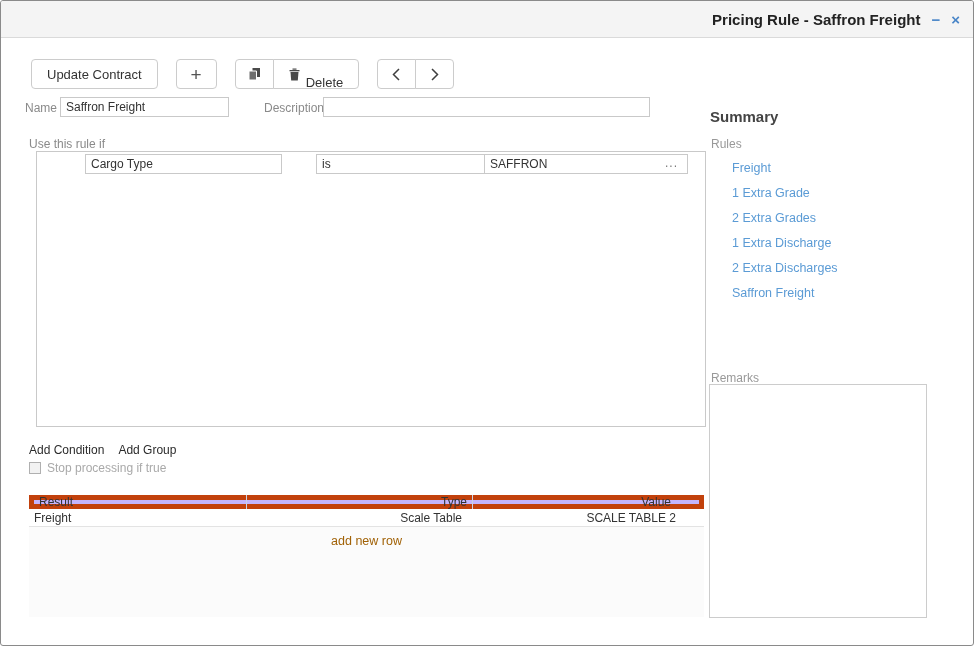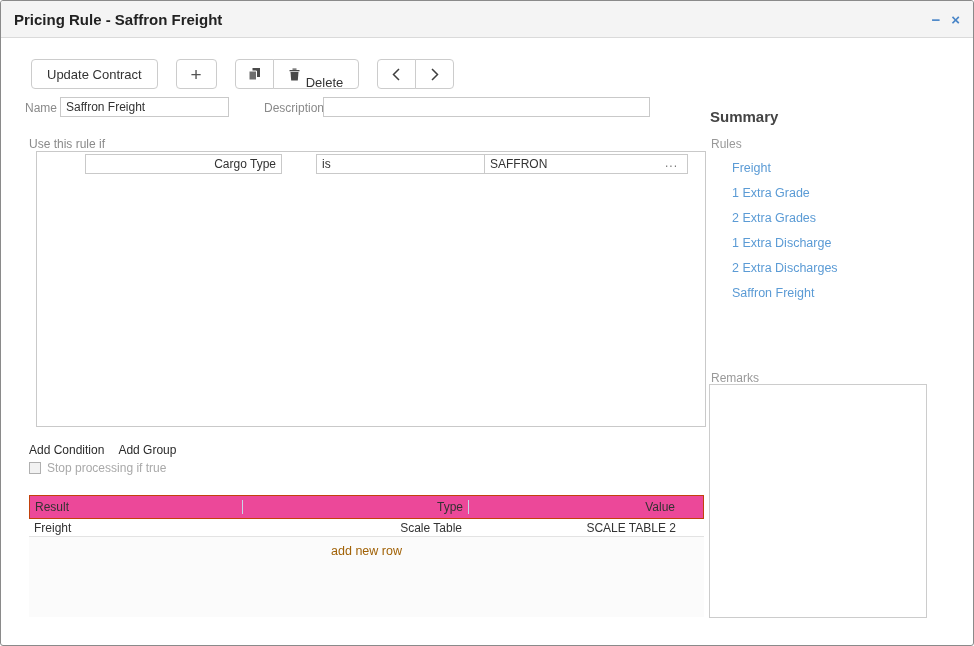--- a/index.html
+++ b/index.html
@@ -8,7 +8,7 @@
   .window { position:relative; width:974px; height:646px; background:#fff; border:1px solid #8a8a8a; border-radius:3px; overflow:hidden; }
 
   
-  .titlebar { position:absolute; left:0; top:0; width:100%; height:37px; background:#f4f4f4; border-bottom:1px solid #dadada; display:flex; align-items:center; padding:0 13px; }
+  .titlebar { position:absolute; left:0; top:0; width:100%; height:37px; background:#f4f4f4; border-bottom:1px solid #dadada; display:flex; align-items:center; padding:0 13px;text-align:right; }
   .title { flex:1; font-size:15px; font-weight:bold; color:#222; }
   .win-btn { color:#4a86c8; font-weight:bold; font-size:15px; margin-left:11px; cursor:pointer; line-height:1; }
 

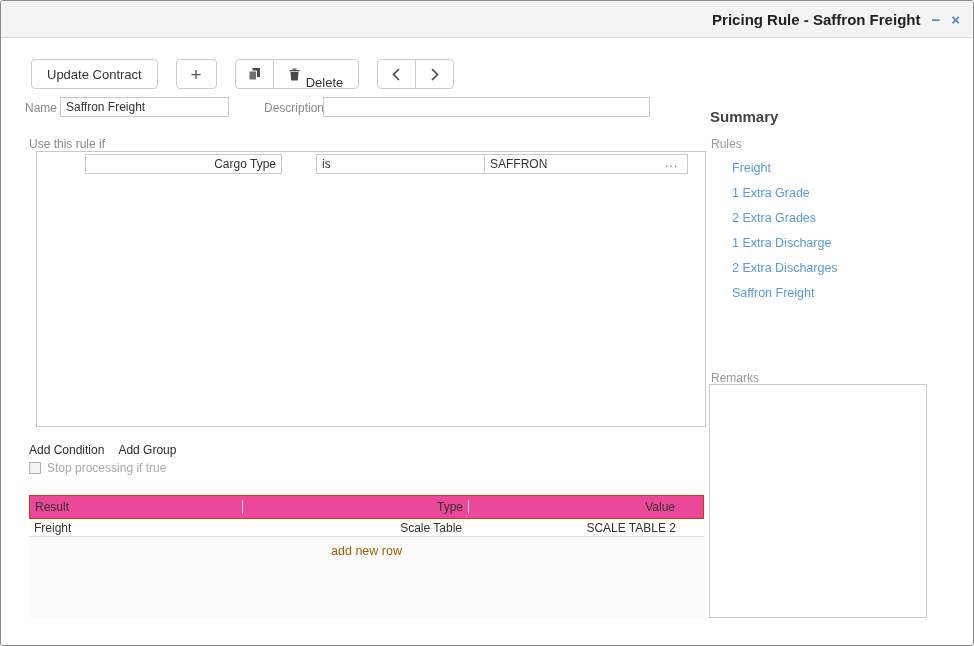--- a/index.html
+++ b/index.html
@@ -37,7 +37,7 @@
   
   .condition-panel { position:absolute; left:35px; top:150px; width:670px; height:276px; border:1px solid #c9c9c9; background:#fff; }
   .cond-input { position:absolute; height:20px; border:1px solid #c9c9c9; font-size:12px; padding:0 5px; font-family:inherit; color:#333; }
-  #cond-field { left:48px; top:2px; width:197px;text-align:right; }
+  #cond-field { left:48px; top:2px; width:197px; }
   #cond-op { left:279px; top:2px; width:187px; }
   #cond-val { left:447px; top:2px; width:204px; }
   .cond-more { position:absolute; left:628px; top:4px; font-size:12px; color:#777; cursor:pointer; letter-spacing:1px; }

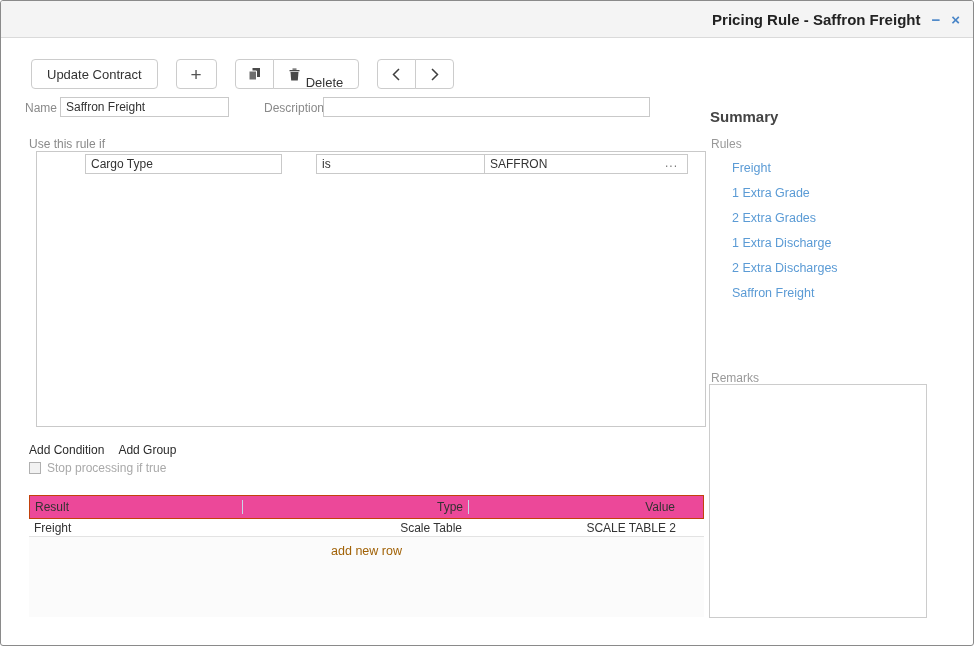--- a/index.html
+++ b/index.html
@@ -50,7 +50,7 @@
 
   
   .results { position:absolute; left:28px; top:494px; width:675px; height:122px; background:#fbfbfb; font-size:12px; }
-  .thead { display:flex; background:#ec4899; border:1px solid #c2410c; height:24px; align-items:center; }
+  .thead { display:flex; background:#c4b5fd; border:5px solid #c2410c; height:14px; align-items:center; }
   .th { color:#333; }
   .c1 { width:212px; padding:0 5px; }
   .c2 { width:226px; padding:0 5px; text-align:right; border-left:1px solid #c8d4e8; }

